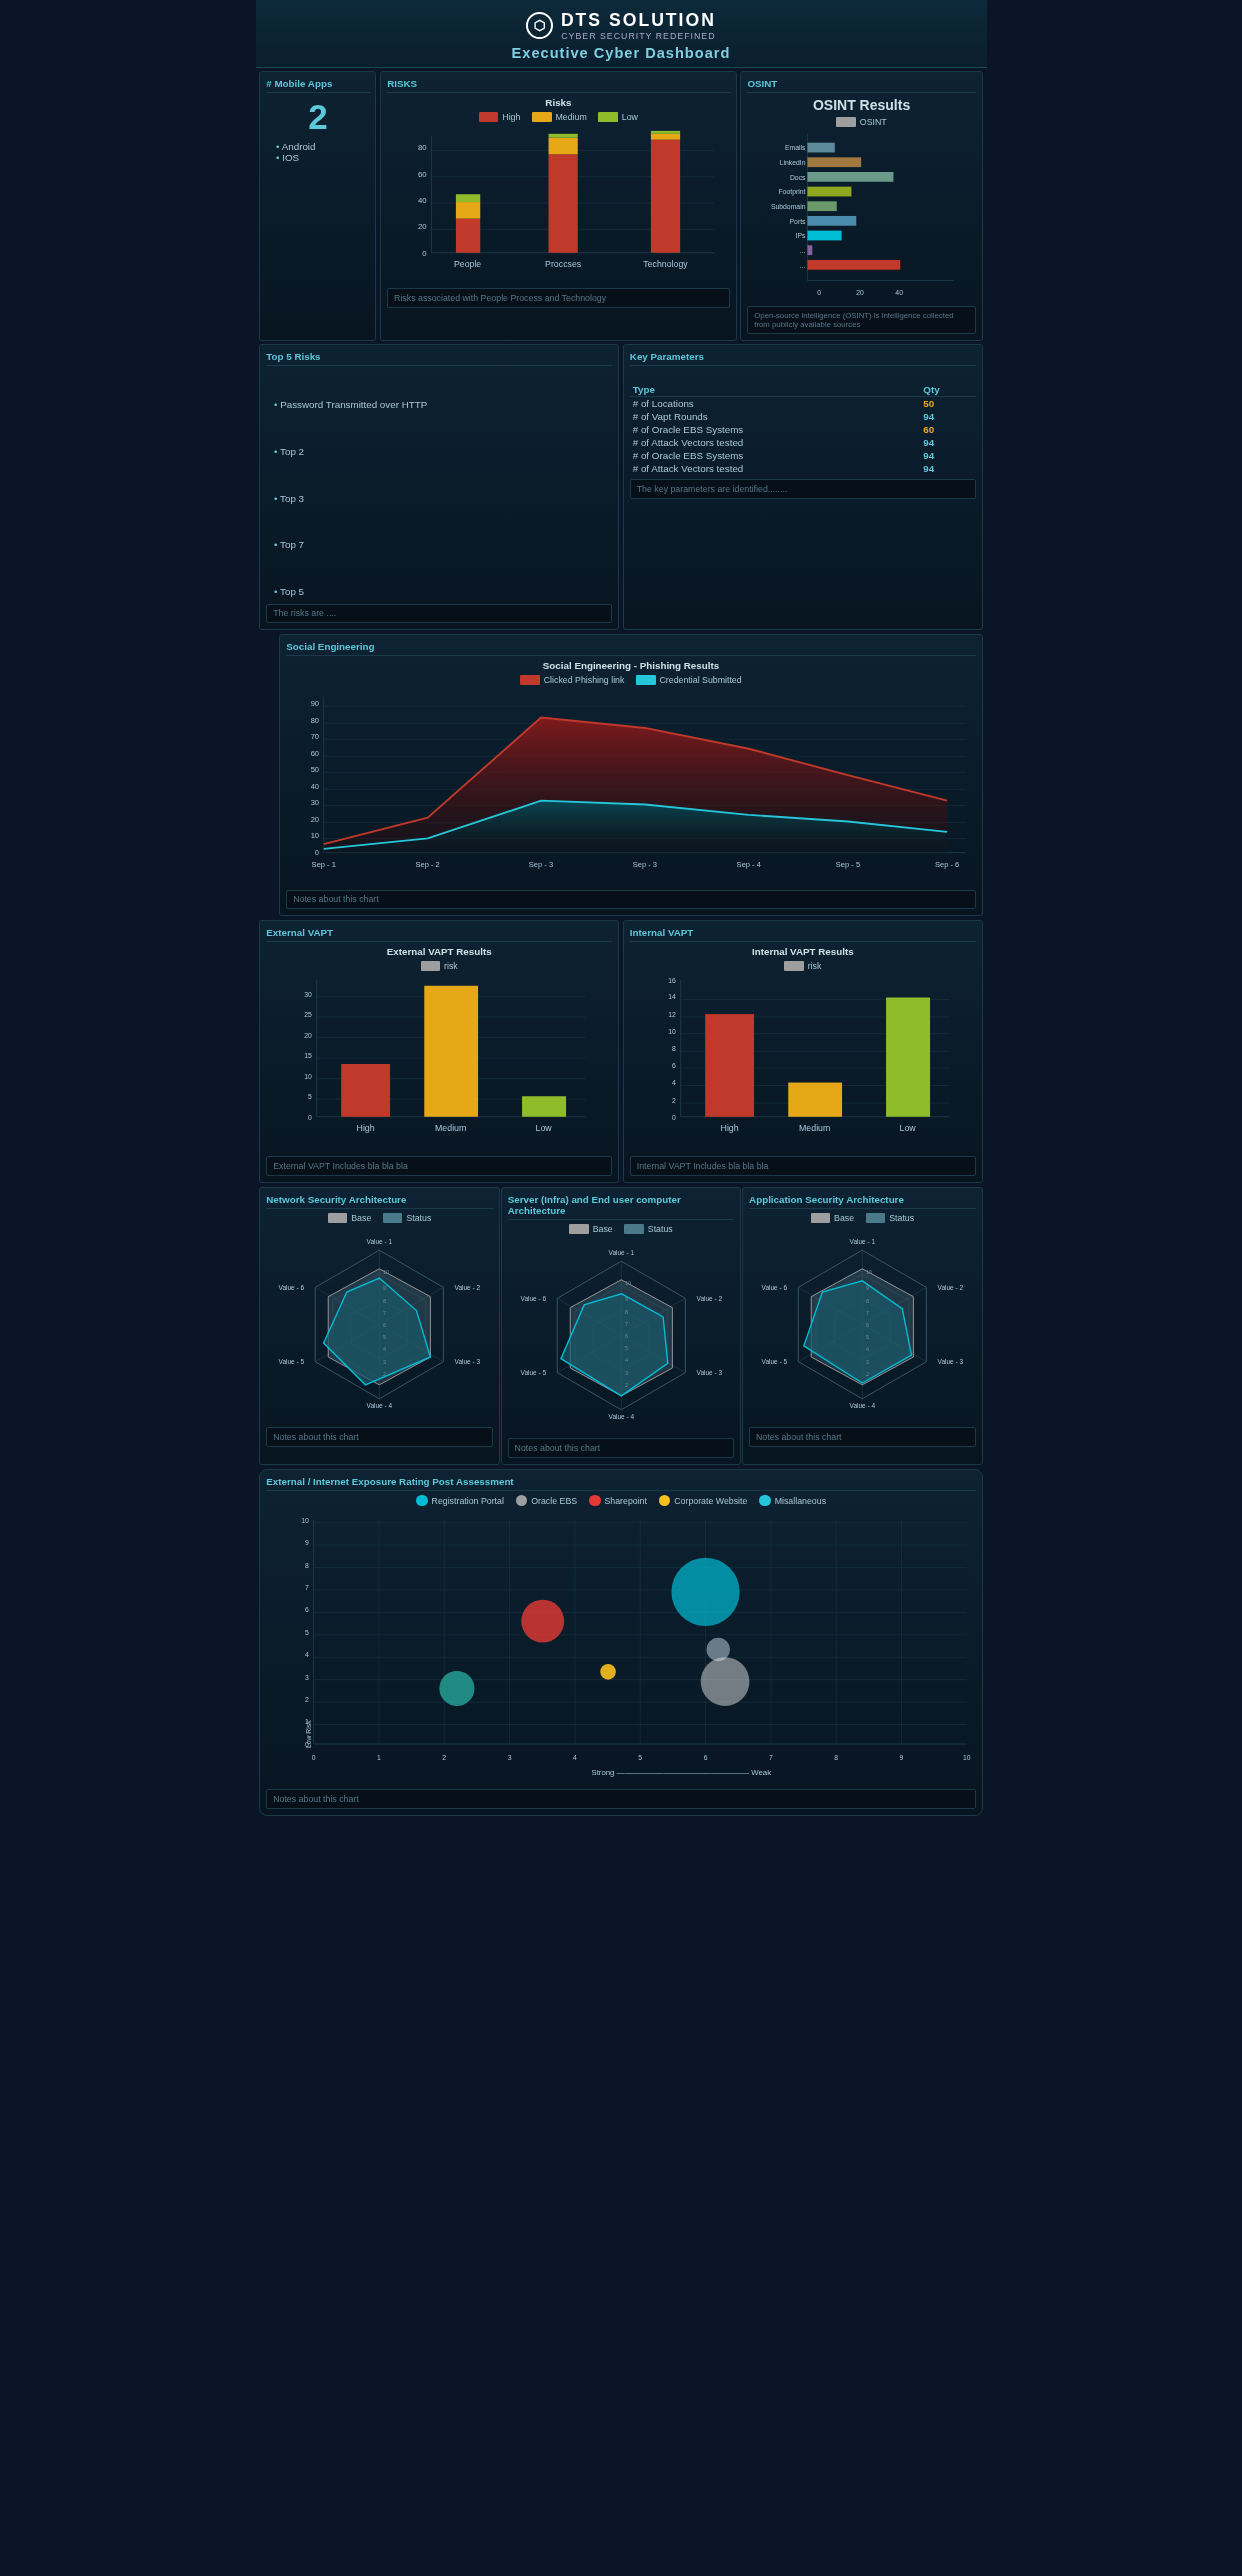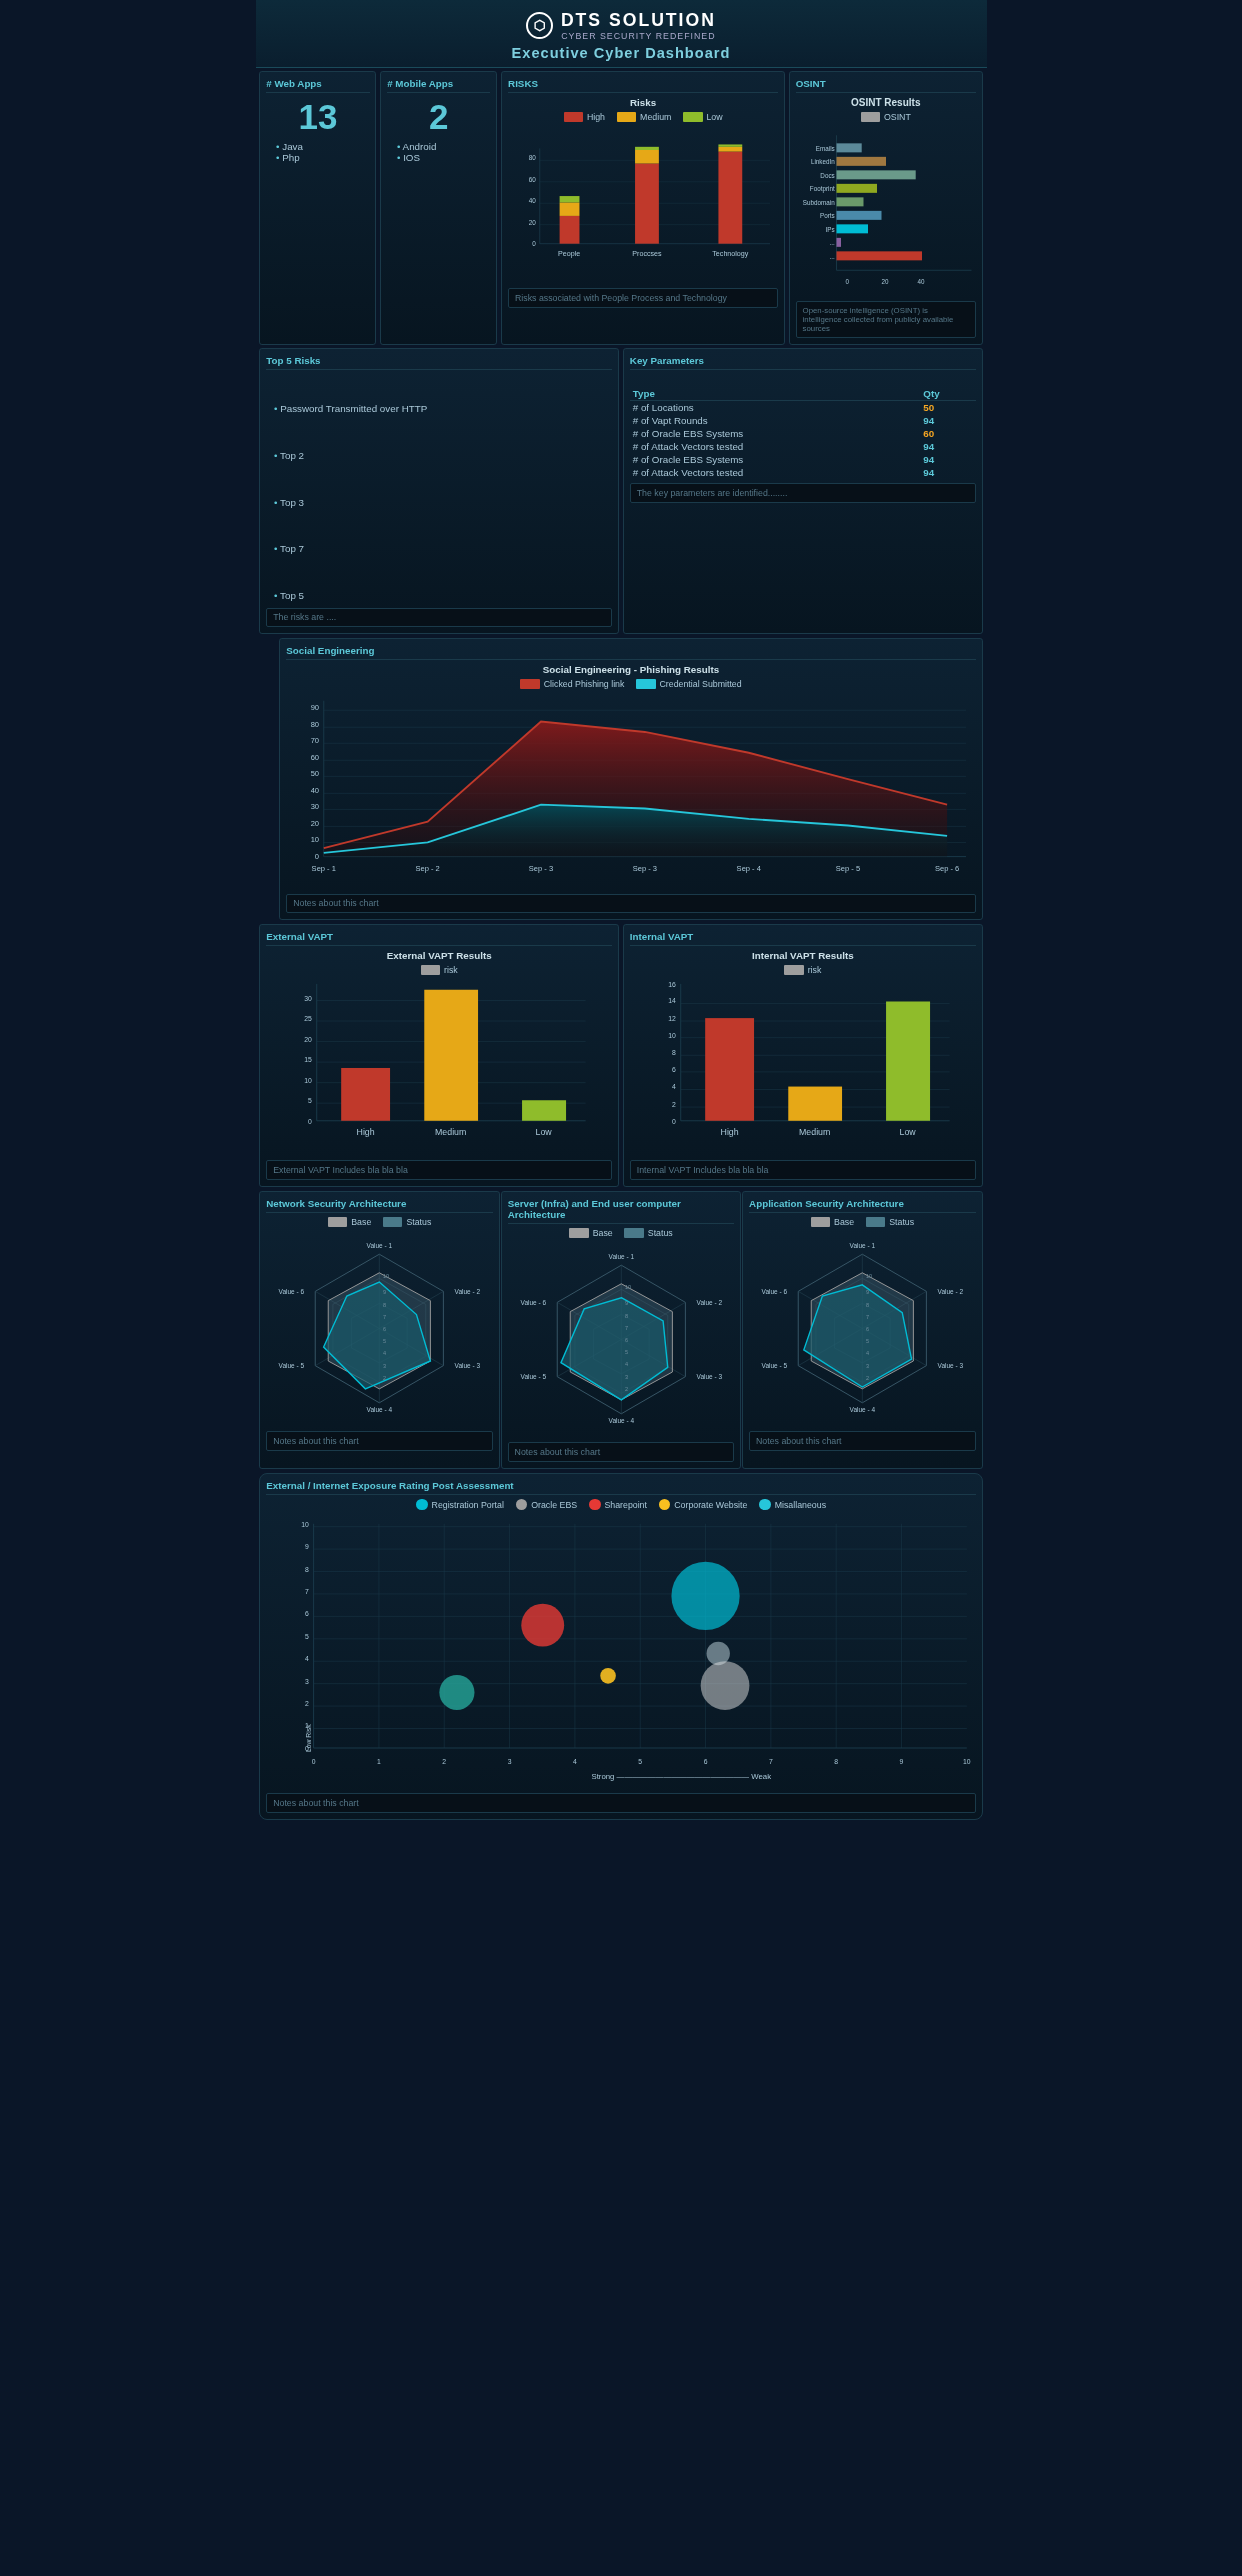--- a/index.html
+++ b/index.html
@@ -129,14 +129,6 @@
 
 <div class="row">
 
-  <div class="panel stat-box" style="min-width:88px; max-width:117px;">
-    <div class="panel-title"># Web Apps</div>
-    <div class="stat-number">13</div>
-    <ul class="stat-list">
-      <li>Java</li>
-      <li>Php</li>
-    </ul>
-  </div>
 
   <div class="panel stat-box" style="min-width:88px; max-width:117px;">
     <div class="panel-title"># Mobile Apps</div>

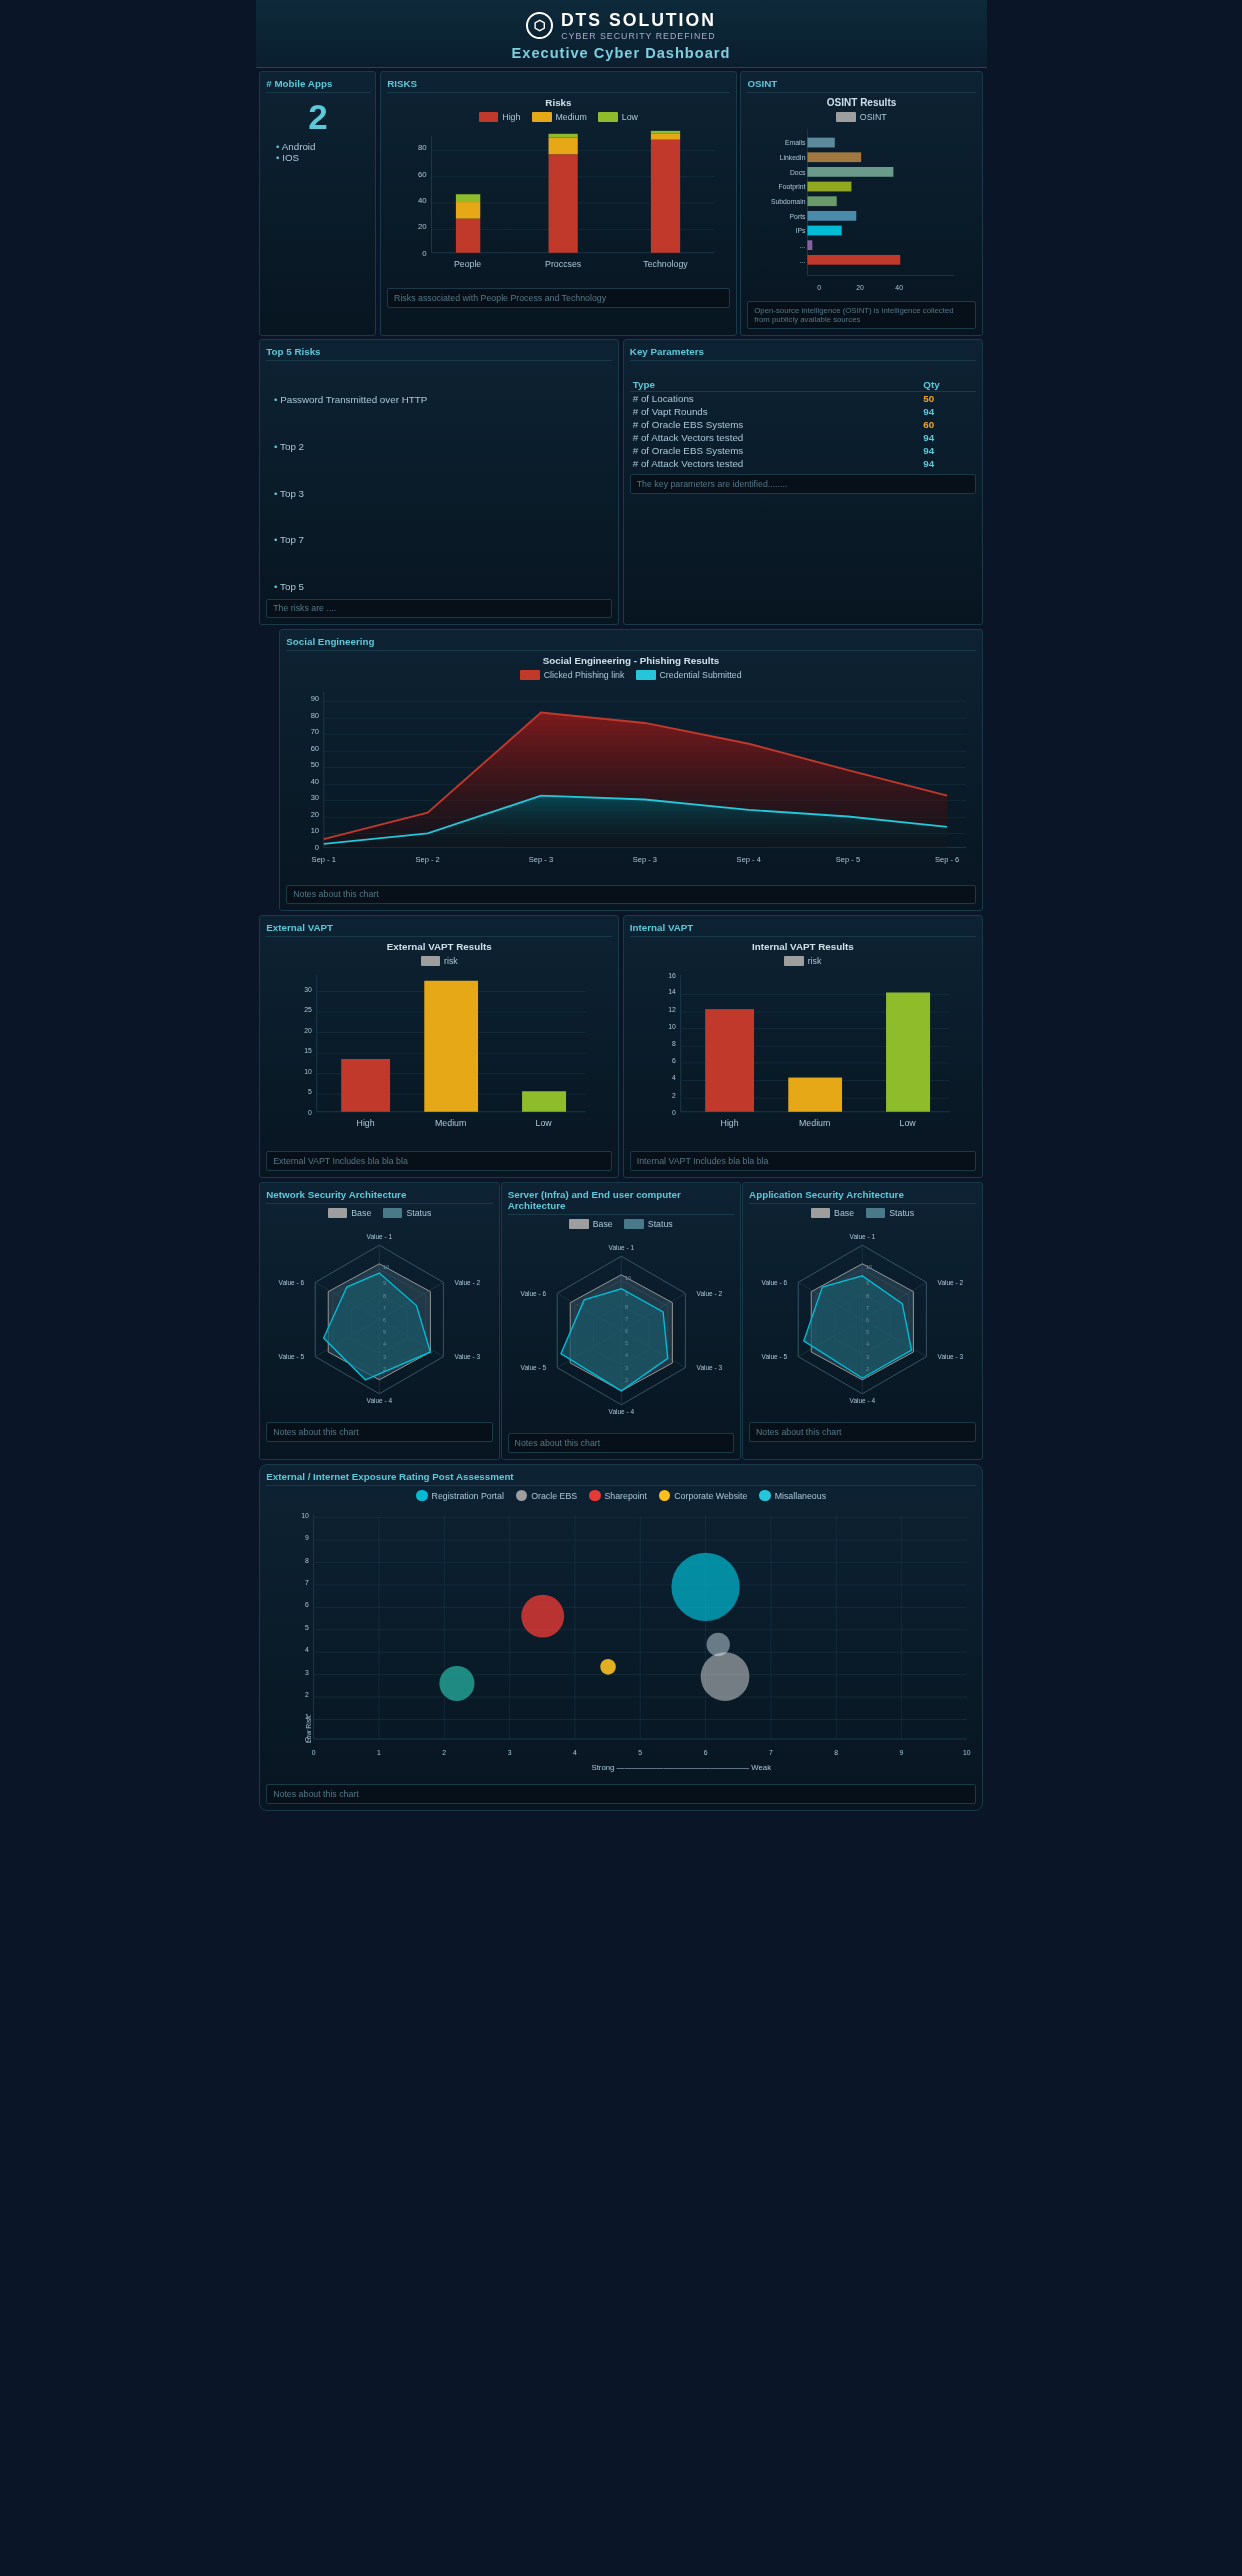--- a/index.html
+++ b/index.html
@@ -192,7 +192,7 @@
 
   <div class="panel osint-panel">
     <div class="panel-title">OSINT</div>
-    <div class="chart-title" style="font-size:10px;">OSINT Results</div>
+    <div class="chart-title" style="font-size:14px;">OSINT Results</div>
     <div class="legend" style="margin-bottom:2px;">
       <div class="legend-item">
         <div class="legend-swatch" style="background:#9e9e9e;"></div>

